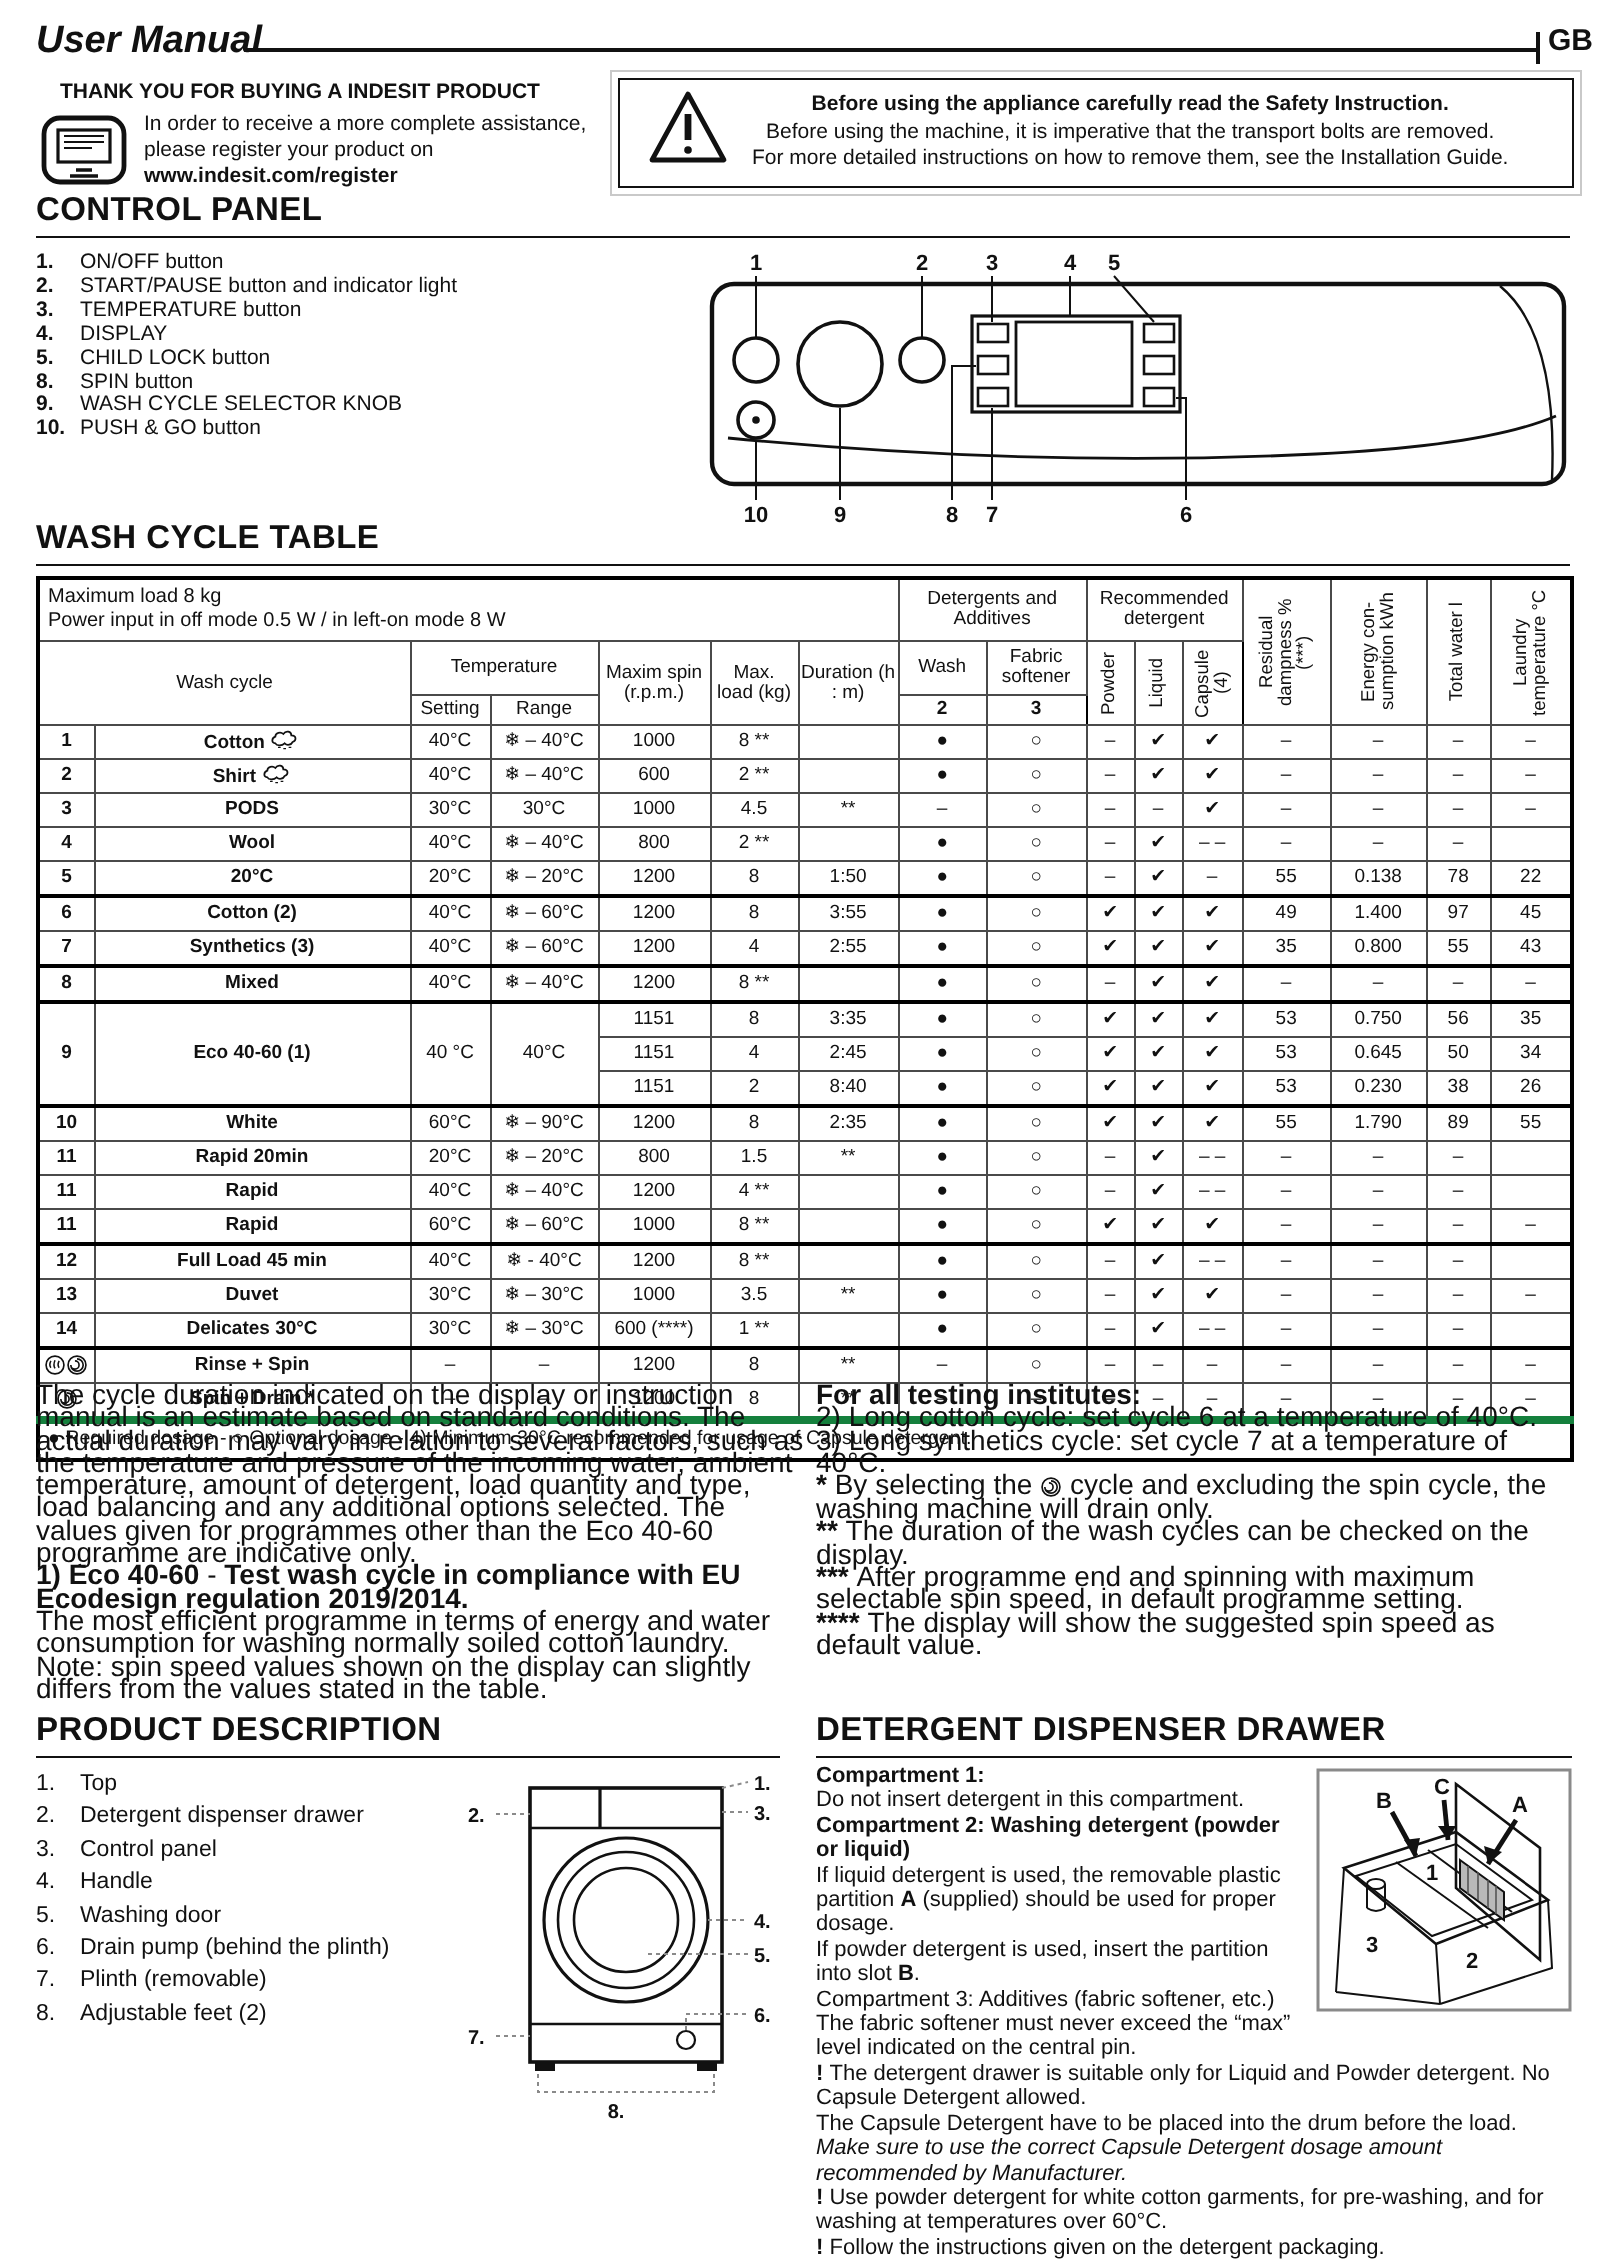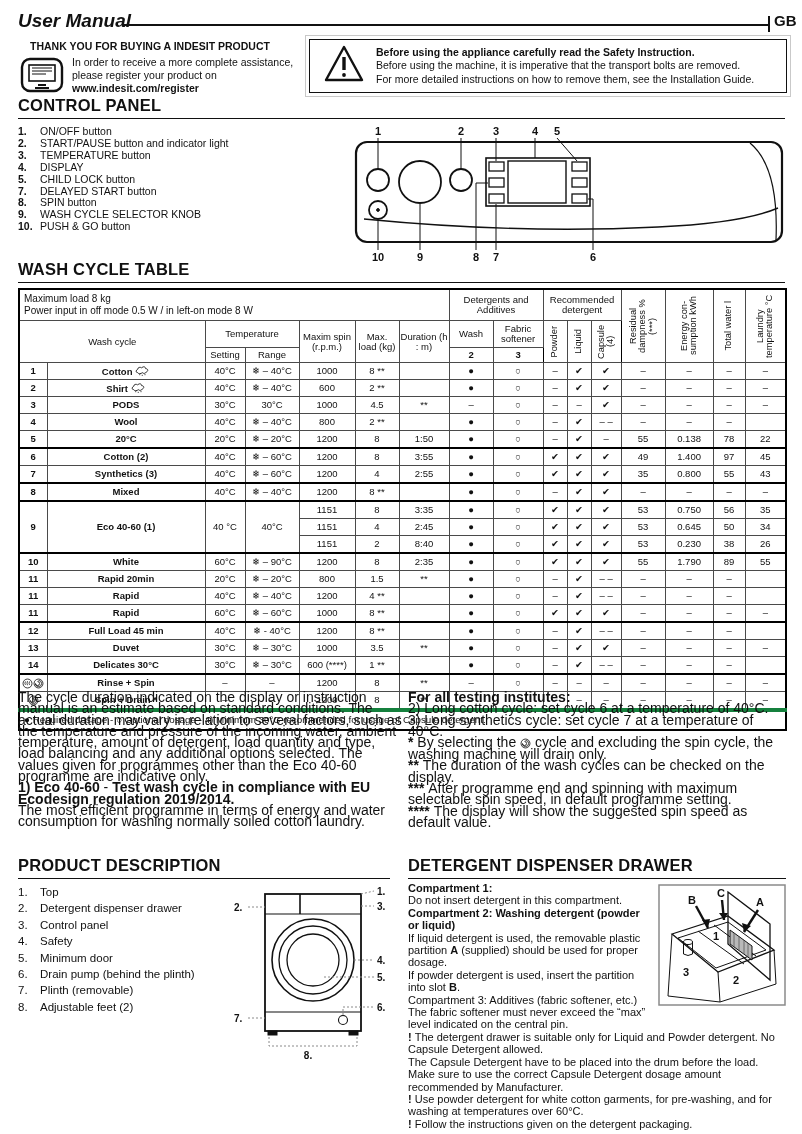--- a/index.html
+++ b/index.html
@@ -15,7 +15,7 @@
   .intro-text{font-size:10.5px;line-height:13px;}
   .intro-url{font-weight:bold;}
   .warnbox{border:1px solid #c9c9c9;padding:3px;}
-  .warnbox .inner{border:1.6px solid #111;display:flex;align-items:center;gap:12px;padding:4px 10px 4px 14px;background:#fff;}
+  .warnbox .inner{border:1.6px solid #111;display:flex;align-items:center;gap:12px;padding:4px 10px 4px 14px;background:#fff;text-align:center;}
   .warn-lines{font-size:10.5px;line-height:13.5px;}
   
   .h1{font-size:16.5px;font-weight:bold;letter-spacing:.2px;}

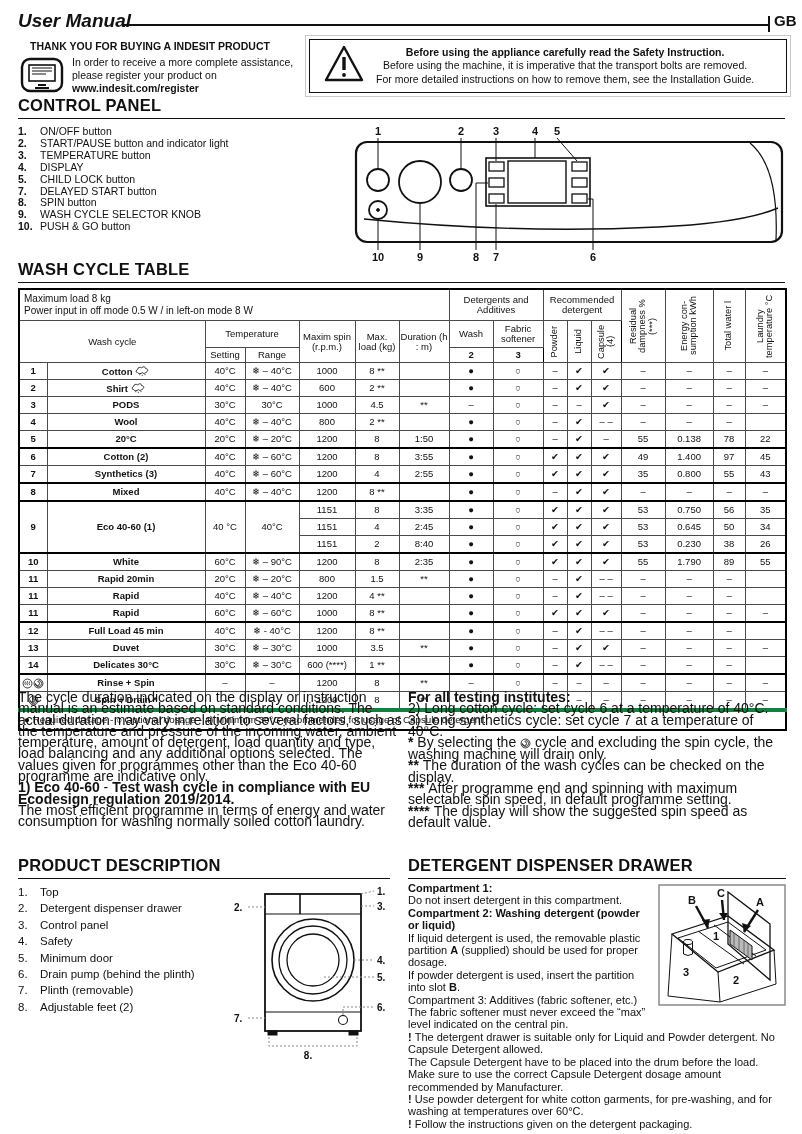--- a/index.html
+++ b/index.html
@@ -104,7 +104,6 @@
       <div><span class="num" style="font-weight: bold; display: inline-block; min-width: 22px;">3.</span><span>TEMPERATURE button</span></div>
       <div><span class="num" style="font-weight: bold; display: inline-block; min-width: 22px;">4.</span><span>DISPLAY</span></div>
       <div><span class="num" style="font-weight: bold; display: inline-block; min-width: 22px;">5.</span><span>CHILD LOCK button</span></div>
-      <div><span class="num" style="font-weight: bold; display: inline-block; min-width: 22px;">7.</span><span>DELAYED START button</span></div>
       <div><span class="num" style="font-weight: bold; display: inline-block; min-width: 22px;">8.</span><span>SPIN button</span></div>
       <div><span class="num" style="font-weight: bold; display: inline-block; min-width: 22px;">9.</span><span>WASH CYCLE SELECTOR KNOB</span></div>
       <div><span class="num" style="font-weight: bold; display: inline-block; min-width: 22px;">10.</span><span>PUSH &amp; GO button</span></div>

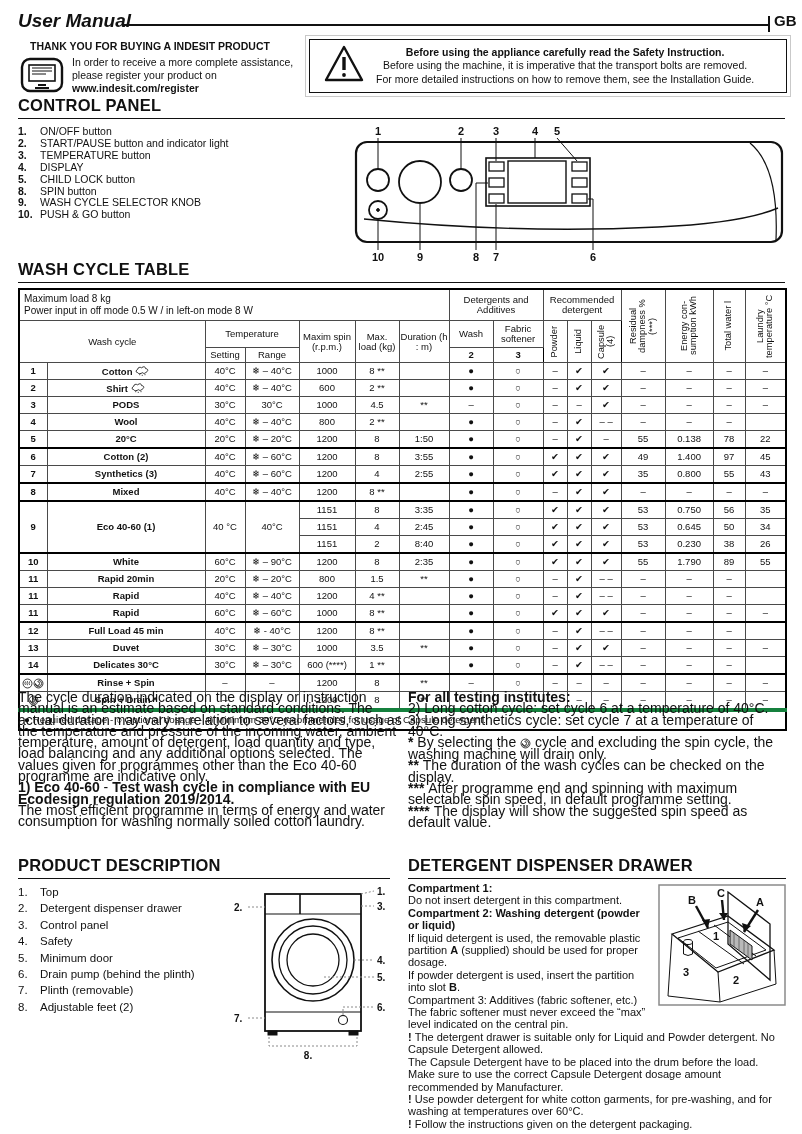--- a/index.html
+++ b/index.html
@@ -596,6 +596,7 @@
       <div class="line"><span>The cycle duration indicated on the display or instruction manual is an estimate based on standard conditions. The actual duration may vary in relation to several factors, such as the temperature and pressure of the incoming water, ambient temperature, amount of detergent, load quantity and type, load balancing and any additional options selected. The values given for programmes other than the Eco 40-60 programme are indicative only.</span></div>
       <div class="line"><span style="font-weight: bold;">1) Eco 40-60 </span><span>- </span><span style="font-weight: bold;">Test wash cycle in compliance with EU Ecodesign regulation 2019/2014.</span></div>
       <div class="line"><span>The most efficient programme in terms of energy and water consumption for washing normally soiled cotton laundry.</span></div>
+      <div class="line"><span>Note: spin speed values shown on the display can slightly differs from the values stated in the table.</span></div>
     </div>
   <div class="abs notes" style="left:408px;top:692px;width:378px;" id="notes-right">
       <div class="line"><span style="font-weight: bold;">For all testing institutes:</span></div>

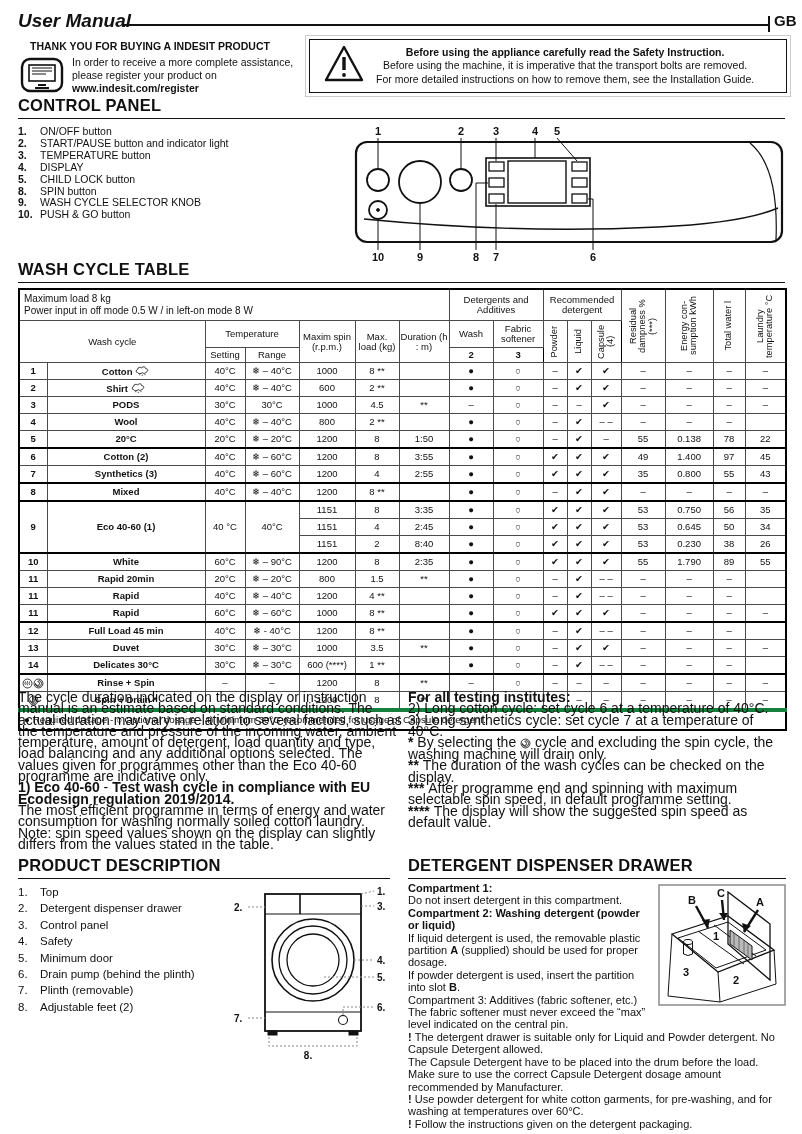--- a/index.html
+++ b/index.html
@@ -617,7 +617,7 @@
       <div><span class="num" style="display: inline-block; min-width: 22px;">1.</span><span>Top</span></div>
       <div><span class="num" style="display: inline-block; min-width: 22px;">2.</span><span>Detergent dispenser drawer</span></div>
       <div><span class="num" style="display: inline-block; min-width: 22px;">3.</span><span>Control panel</span></div>
-      <div><span class="num" style="display: inline-block; min-width: 22px;">4.</span><span>Safety</span></div>
+      <div><span class="num" style="display: inline-block; min-width: 22px;">4.</span><span>Handle</span></div>
       <div><span class="num" style="display: inline-block; min-width: 22px;">5.</span><span>Minimum door</span></div>
       <div><span class="num" style="display: inline-block; min-width: 22px;">6.</span><span>Drain pump (behind the plinth)</span></div>
       <div><span class="num" style="display: inline-block; min-width: 22px;">7.</span><span>Plinth (removable)</span></div>

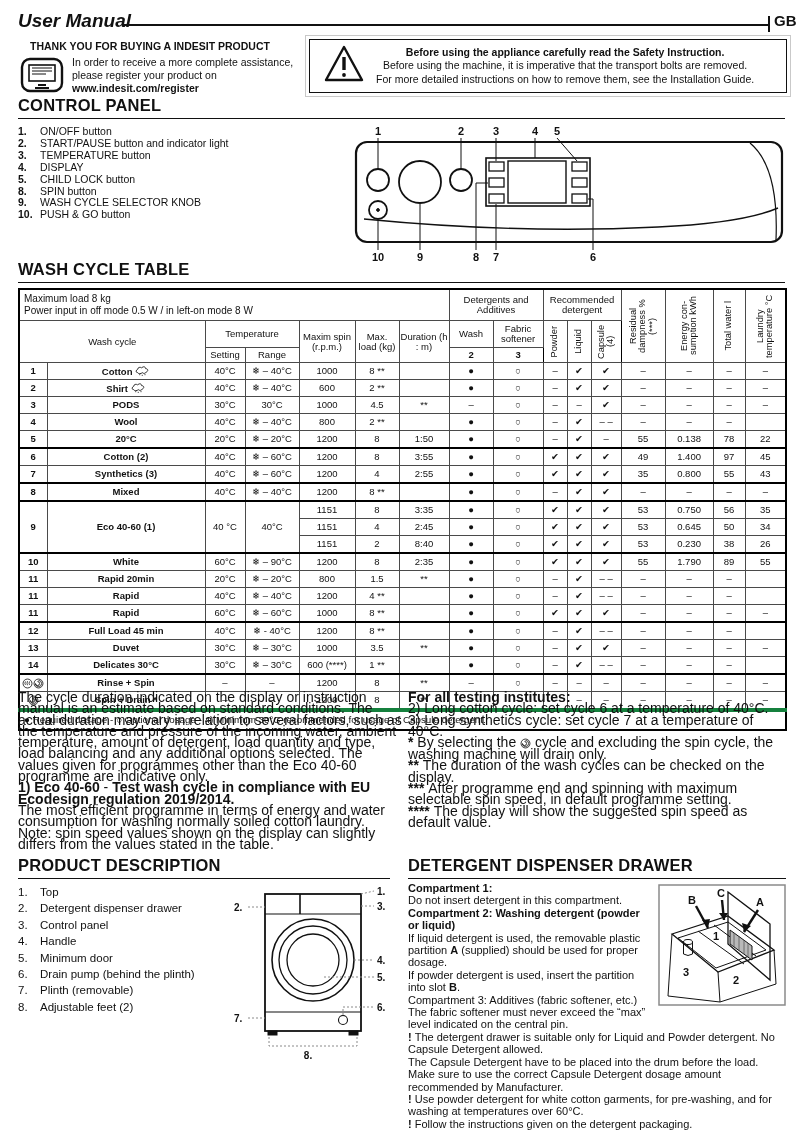--- a/index.html
+++ b/index.html
@@ -618,7 +618,7 @@
       <div><span class="num" style="display: inline-block; min-width: 22px;">2.</span><span>Detergent dispenser drawer</span></div>
       <div><span class="num" style="display: inline-block; min-width: 22px;">3.</span><span>Control panel</span></div>
       <div><span class="num" style="display: inline-block; min-width: 22px;">4.</span><span>Handle</span></div>
-      <div><span class="num" style="display: inline-block; min-width: 22px;">5.</span><span>Minimum door</span></div>
+      <div><span class="num" style="display: inline-block; min-width: 22px;">5.</span><span>Washing door</span></div>
       <div><span class="num" style="display: inline-block; min-width: 22px;">6.</span><span>Drain pump (behind the plinth)</span></div>
       <div><span class="num" style="display: inline-block; min-width: 22px;">7.</span><span>Plinth (removable)</span></div>
       <div><span class="num" style="display: inline-block; min-width: 22px;">8.</span><span>Adjustable feet (2)</span></div>

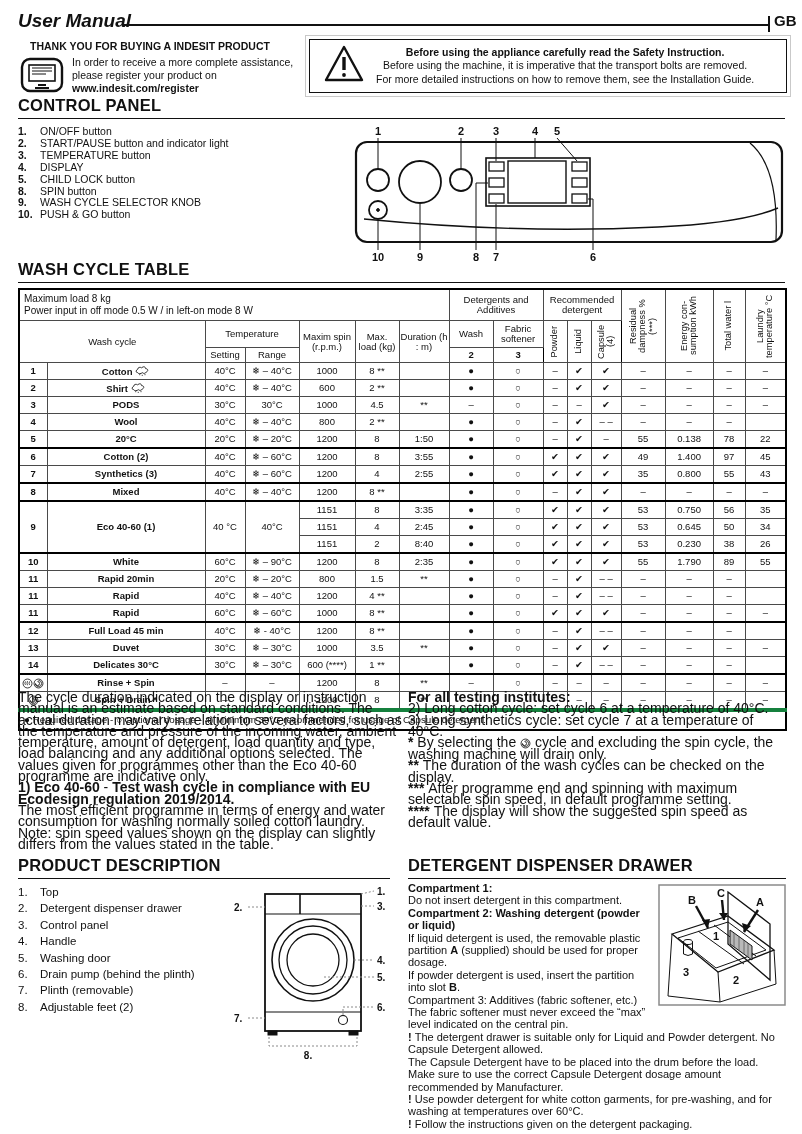--- a/index.html
+++ b/index.html
@@ -713,7 +713,7 @@
         <div class="line"><span>The fabric softener must never exceed the “max” level indicated on the central pin.</span></div>
         <div class="line"><span style="font-weight: bold;">! </span><span>The detergent drawer is suitable only for Liquid and Powder detergent. No Capsule Detergent allowed.</span></div>
         <div class="line"><span>The Capsule Detergent have to be placed into the drum before the load.</span></div>
-        <div class="line"><span style="">Make sure to use the correct Capsule Detergent dosage amount recommended by Manufacturer.</span></div>
+        <div class="line"><span style="font-style: italic;">Make sure to use the correct Capsule Detergent dosage amount recommended by Manufacturer.</span></div>
         <div class="line"><span style="font-weight: bold;">! </span><span>Use powder detergent for white cotton garments, for pre-washing, and for washing at temperatures over 60°C.</span></div>
         <div class="line"><span style="font-weight: bold;">! </span><span>Follow the instructions given on the detergent packaging.</span></div>
       </div>

